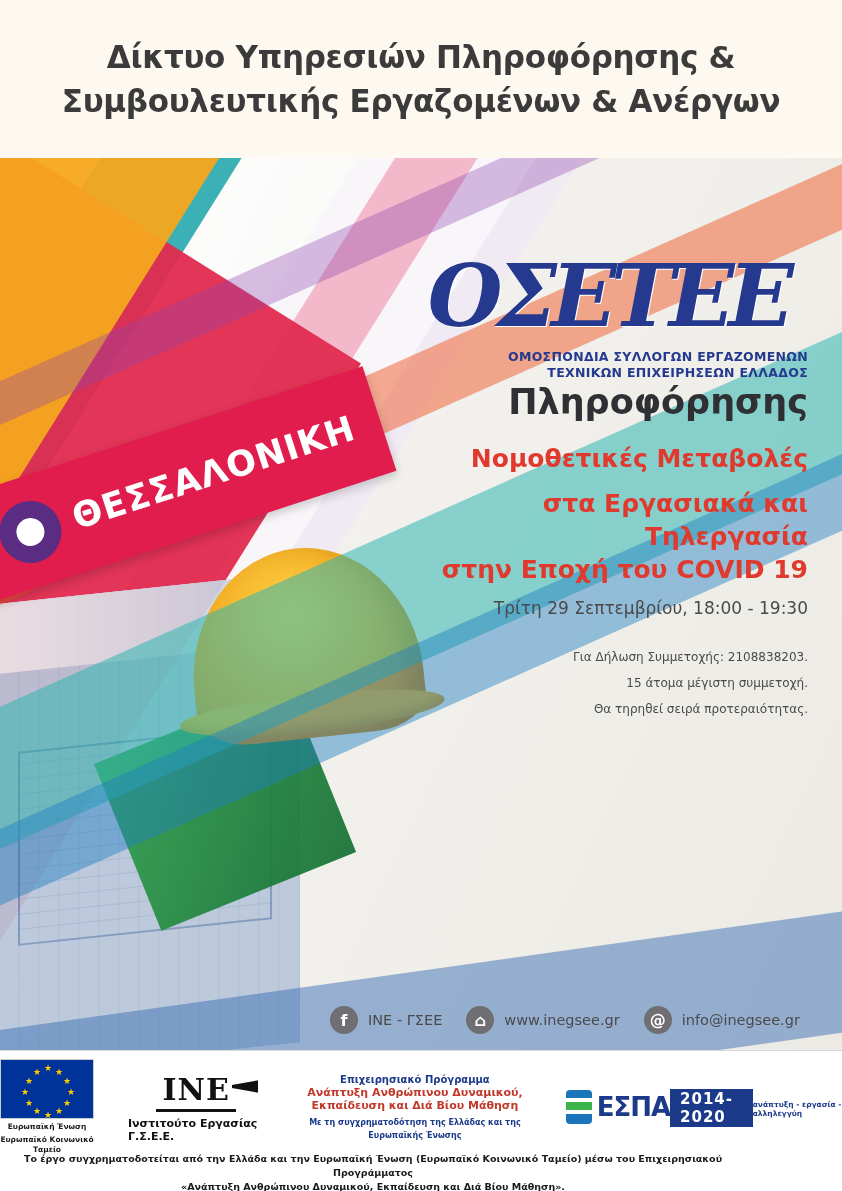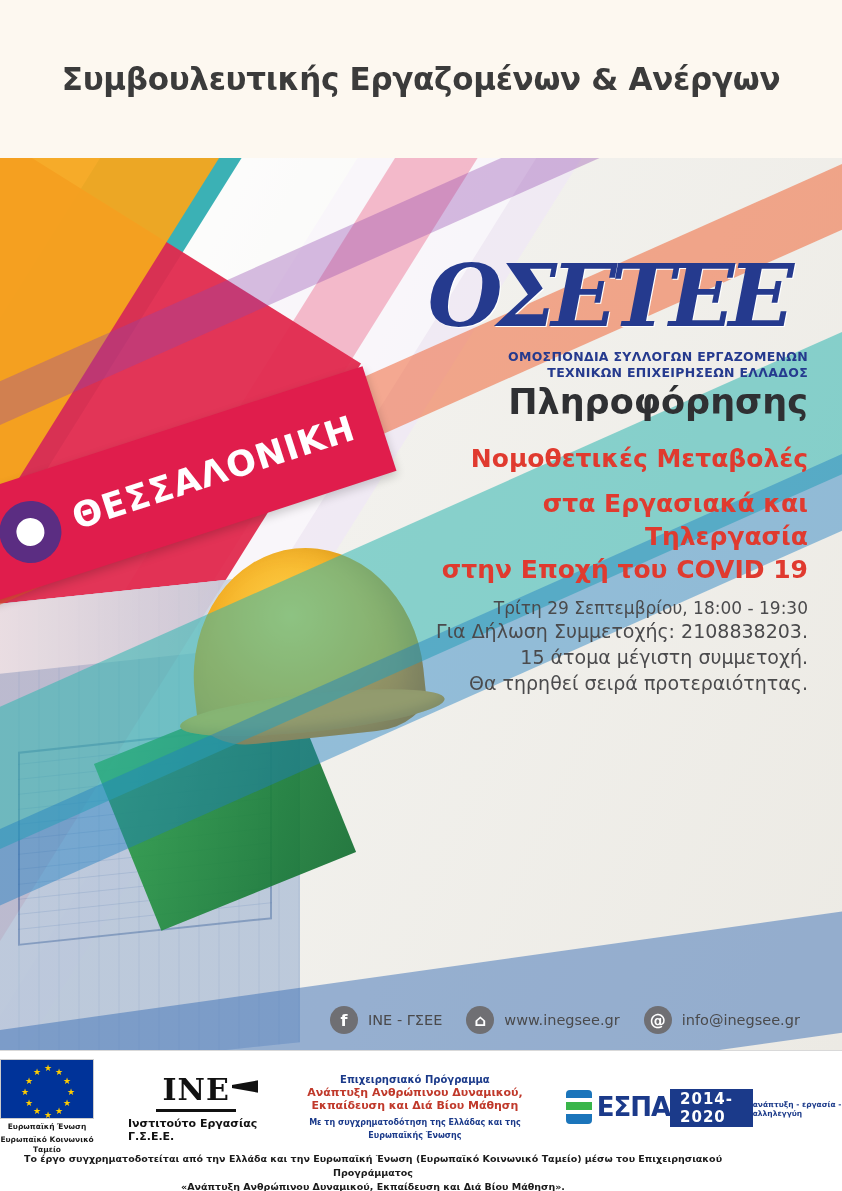--- a/index.html
+++ b/index.html
@@ -220,6 +220,7 @@
 <div class="poster">
 
   <div class="header">
+    <div class="line">Δίκτυο Υπηρεσιών Πληροφόρησης &amp;</div>
     <div class="line">Συμβουλευτικής Εργαζομένων &amp; Ανέργων</div>
   </div>
 

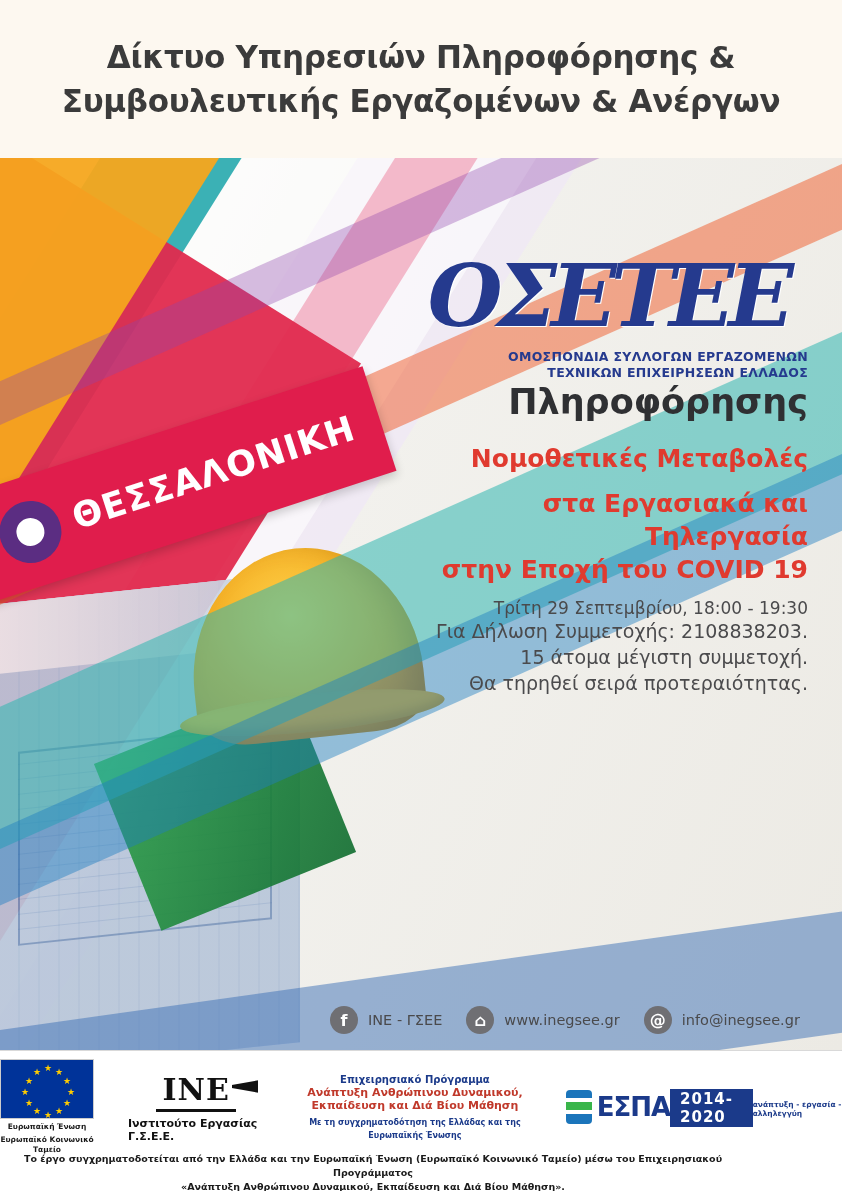--- a/index.html
+++ b/index.html
@@ -133,7 +133,7 @@
     margin-top:12px;font-size:17px;color:#4a4a4c;padding-right:20px;
   }
   .info{
-    font-size:19px;line-height:26px;color:#4a4a4c;padding-right:20px;
+    margin-top:26px;font-size:12px;line-height:26px;color:#4a4a4c;padding-right:20px;
   }
   .venue{
     margin-top:26px;font-size:19px;font-weight:bold;line-height:28px;color:#3a3a3c;padding-right:20px;

